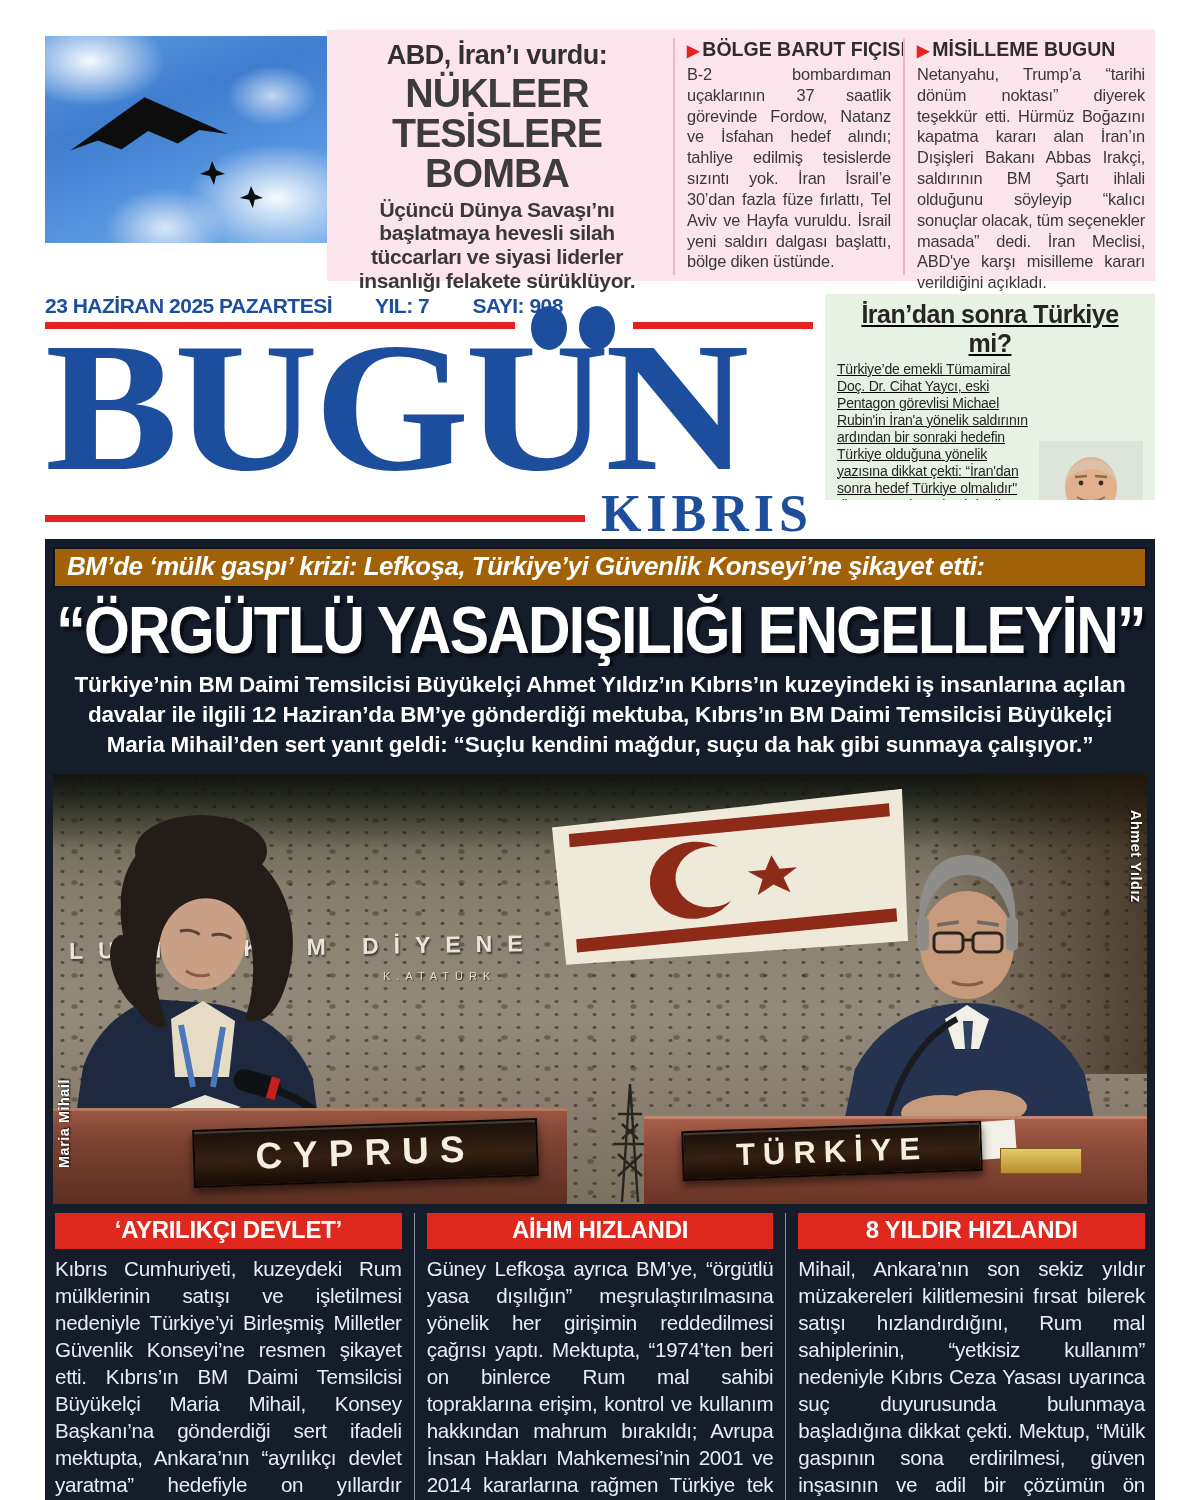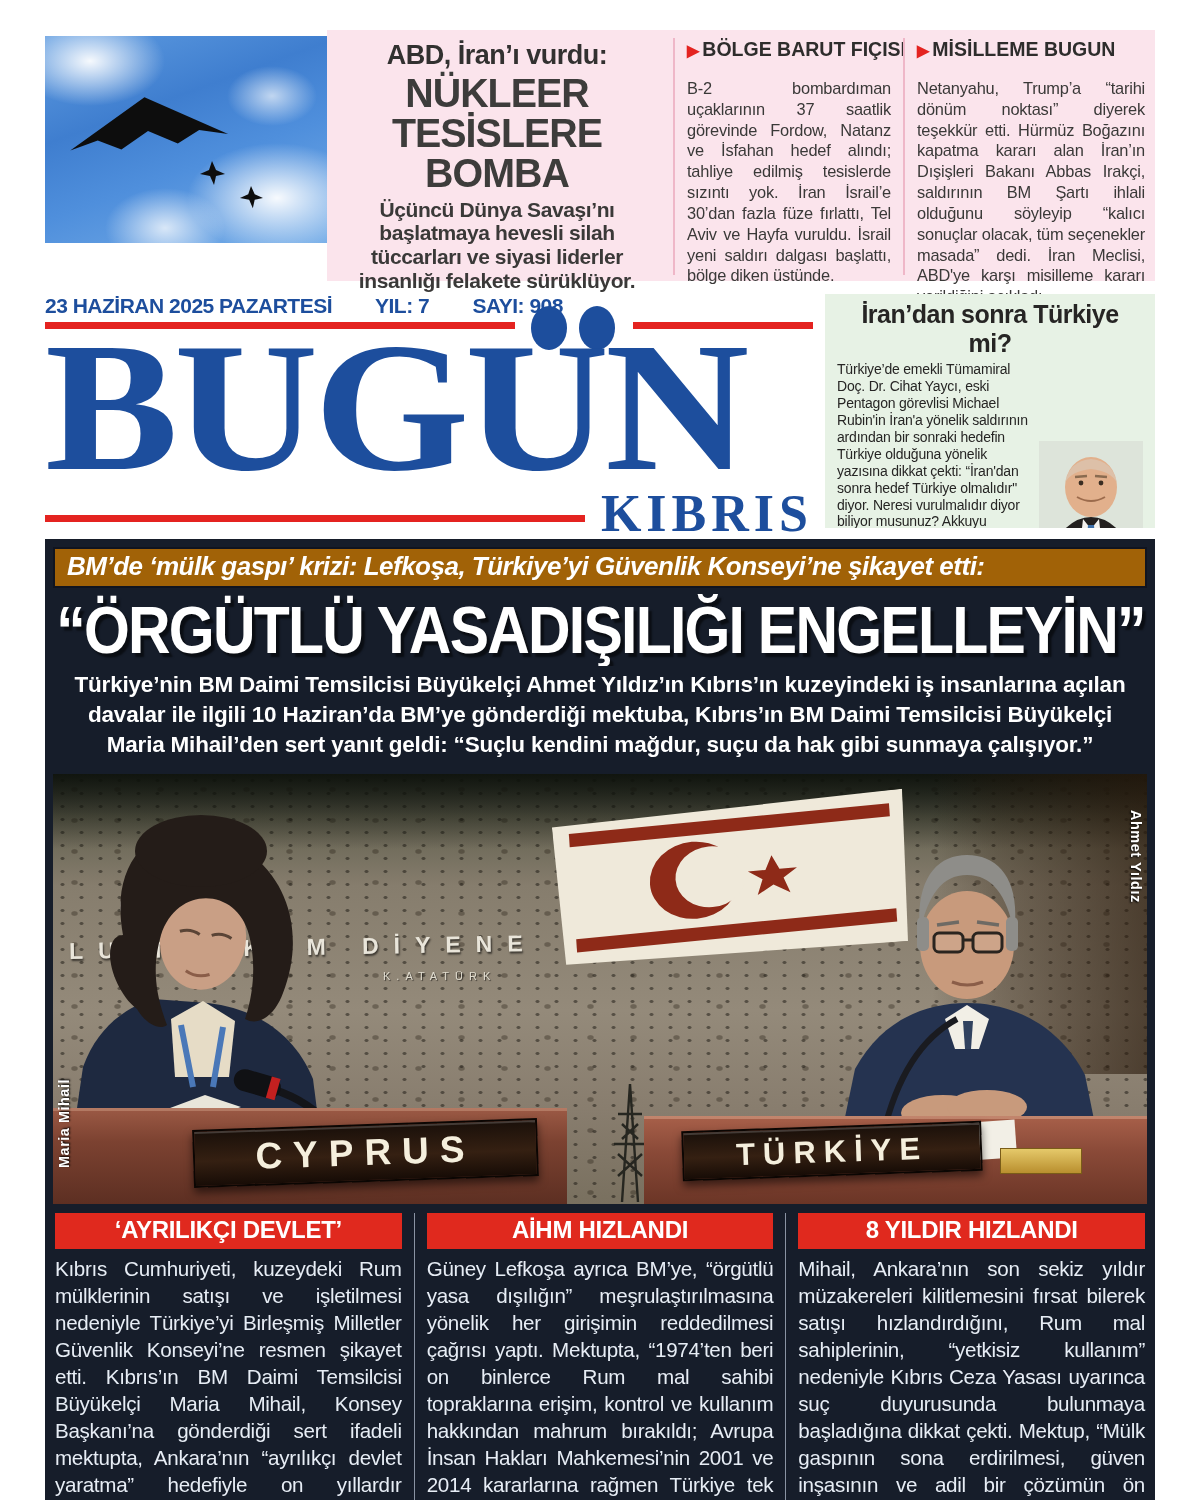--- a/index.html
+++ b/index.html
@@ -27,7 +27,7 @@
   .brief { padding:0 0 0 12px; border-left:2px solid #efb7c8; margin-left:12px; }
   .brief-1 { width:218px; flex:none; }
   .brief-2 { flex:1; }
-  .brief-title { font-size:19.5px; font-weight:bold; color:#2e2d2c; margin-bottom:17px; white-space:nowrap; }
+  .brief-title { font-size:19.5px; font-weight:bold; color:#2e2d2c; margin-bottom:3px; white-space:nowrap; }
   .brief-title .arrow { color:#e42320; font-size:16px; margin-right:3px; }
   .brief-body { font-size:16.4px; line-height:1.27; color:#3a3938; text-align:justify; letter-spacing:-.2px; }
 

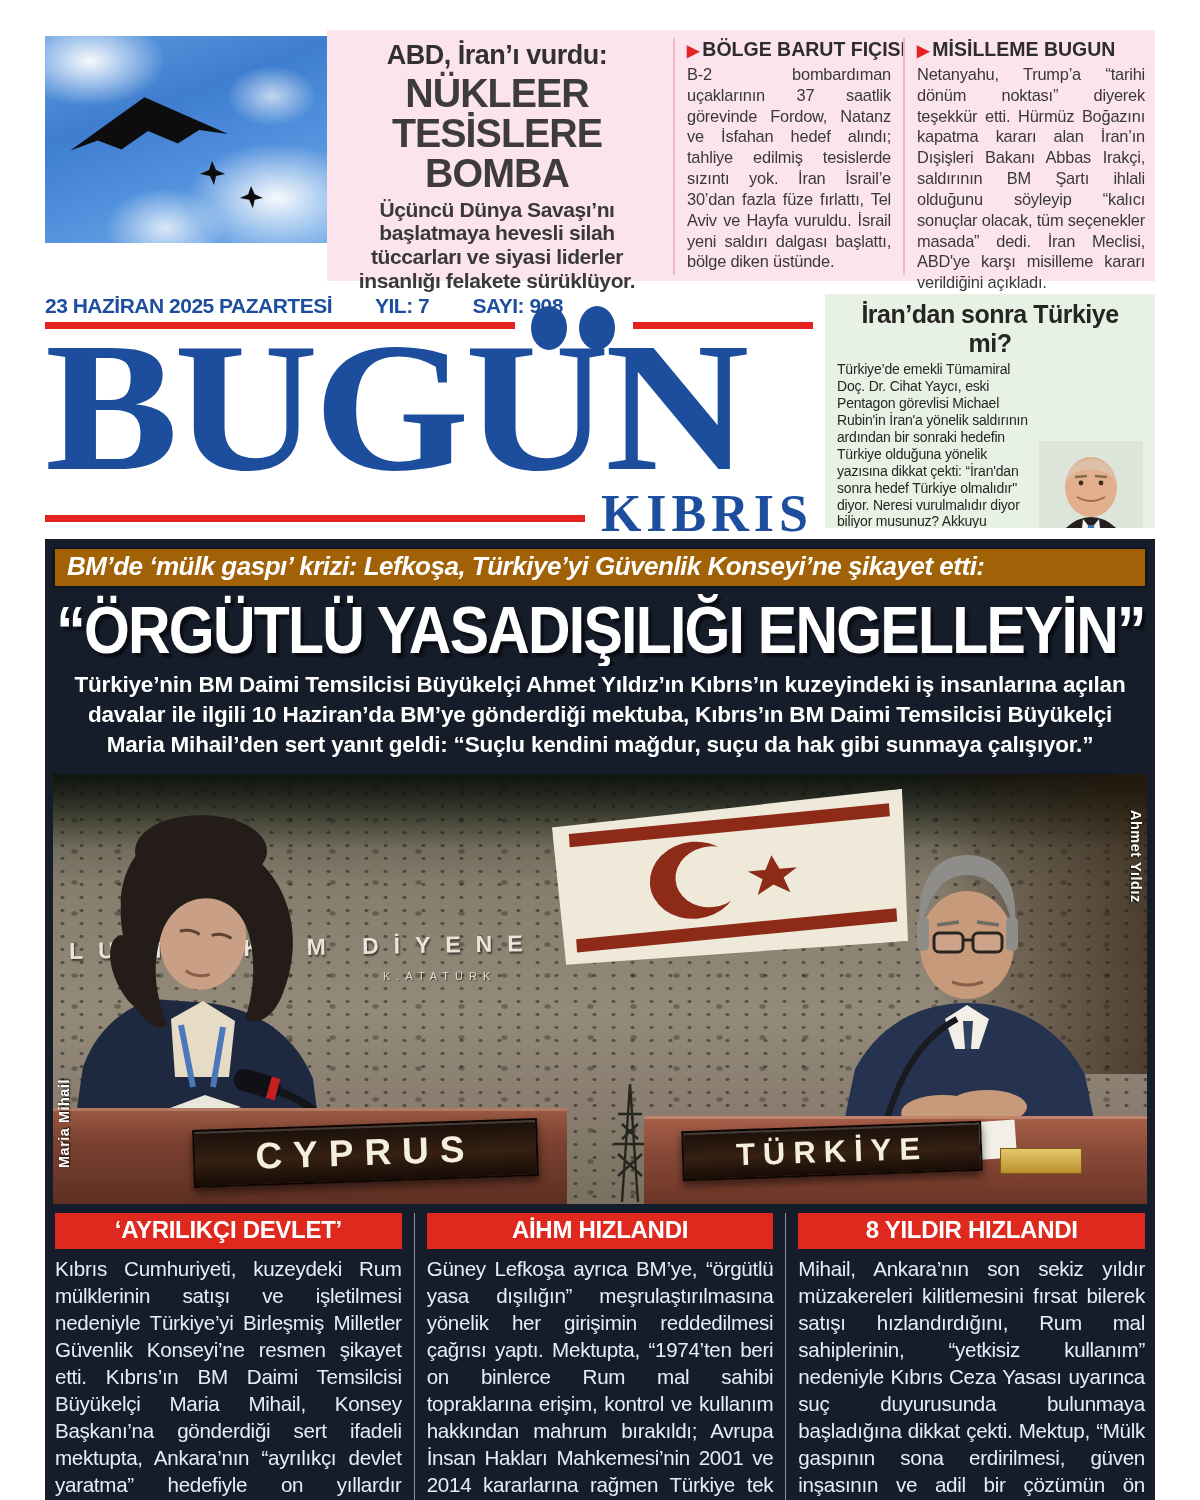--- a/index.html
+++ b/index.html
@@ -49,8 +49,8 @@
   .masthead-sub { font-family:"Liberation Serif", serif; font-weight:bold; color:#1d4e9d;
     font-size:52px; letter-spacing:5px; margin-left:16px; line-height:.9; }
 
-  .side-box { position:absolute; right:0; top:0; width:330px; height:234px; background:#e7f2e5;
-    padding:6px 12px 0 12px; overflow:hidden; }
+  .side-box { position:absolute; right:0; top:0; width:330px; height:206px; background:#e7f2e5;
+    padding:6px 12px 0 12px; overflow:hidden;text-decoration:underline; }
   .side-box-title { text-align:center; font-size:25px; font-weight:bold; color:#262524; margin-bottom:3px; letter-spacing:-.5px; }
   .side-box-body { font-size:14px; line-height:1.21; color:#262524; letter-spacing:-.2px; }
   .rubin-photo { float:right; width:104px; height:132px; margin:80px 0 0 6px; position:relative; overflow:hidden;

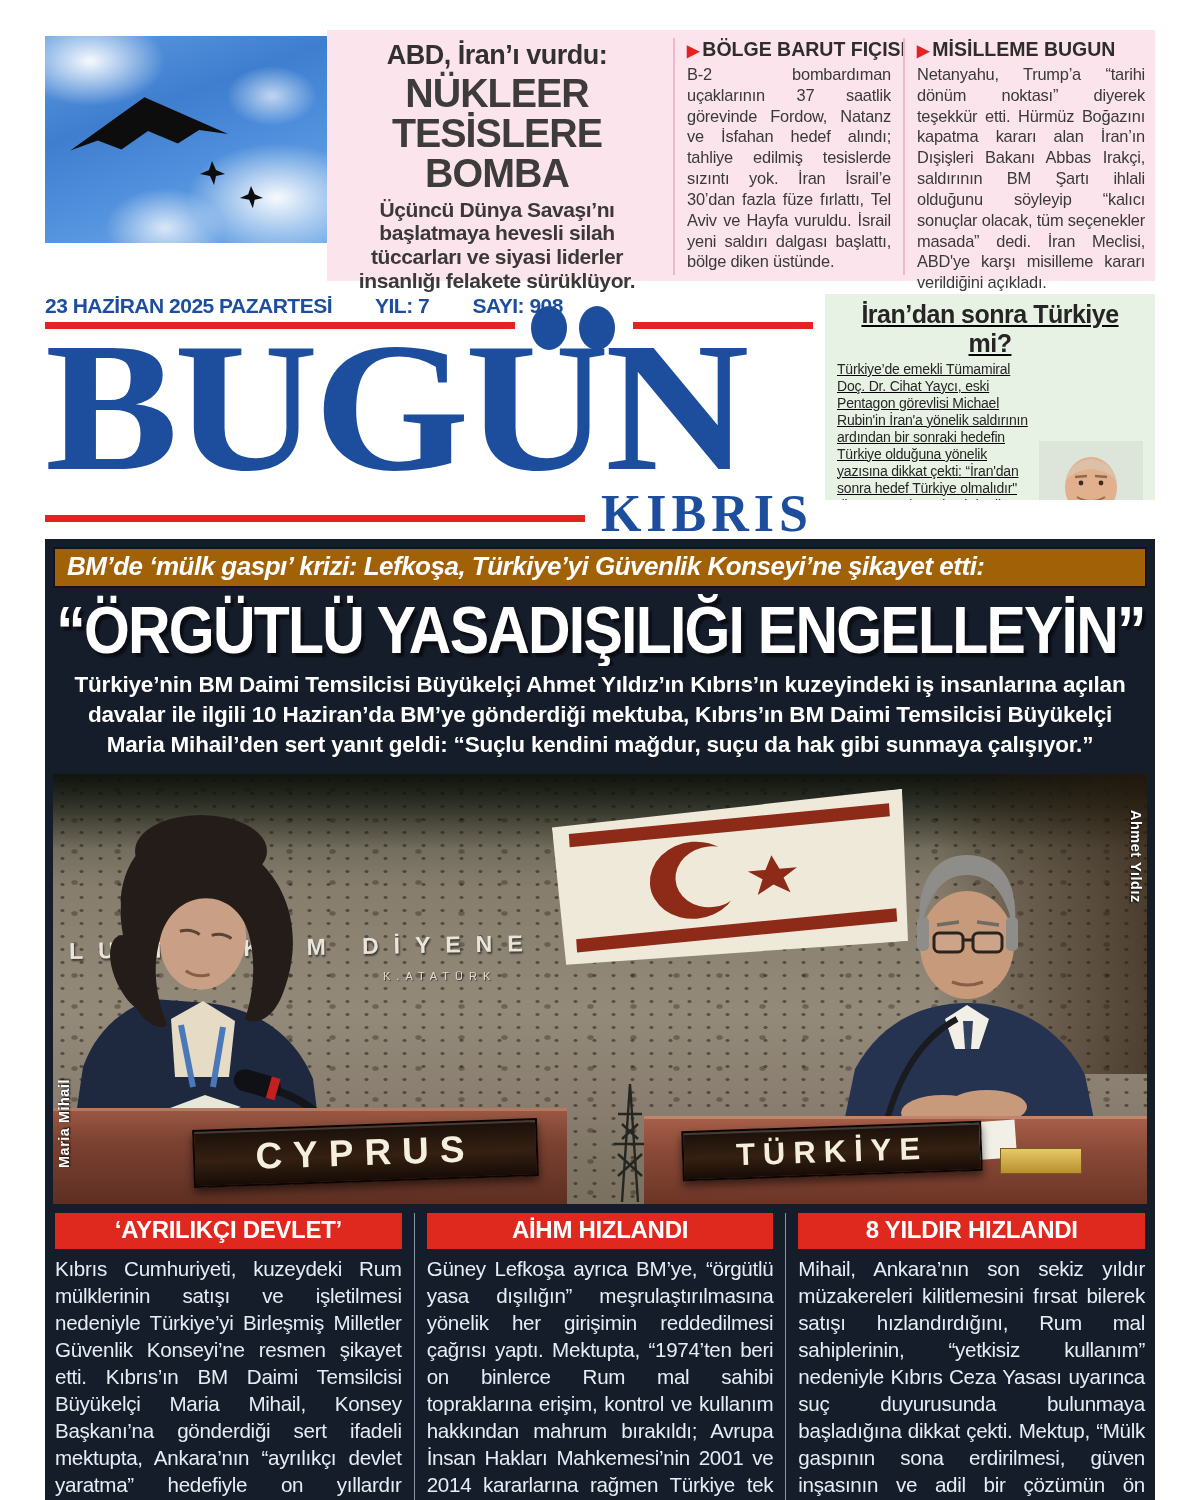--- a/index.html
+++ b/index.html
@@ -213,7 +213,7 @@
   <div class="main-headline">
     <span>“ÖRGÜTLÜ YASADIŞILIĞI ENGELLEYİN”</span>
   </div>
-  <div class="main-dek">Türkiye’nin BM Daimi Temsilcisi Büyükelçi Ahmet Yıldız’ın Kıbrıs’ın kuzeyindeki iş insanlarına açılan davalar ile ilgili 10 Haziran’da BM’ye gönderdiği mektuba, Kıbrıs’ın BM Daimi Temsilcisi Büyükelçi Maria Mihail’den sert yanıt geldi: “Suçlu kendini mağdur, suçu da hak gibi sunmaya çalışıyor.”</div>
+  <div class="main-dek">Türkiye’nin BM Daimi Temsilcisi Büyükelçi Ahmet Yıldız’ın Kıbrıs’ın kuzeyindeki iş insanlarına açılan davalar ile ilgili 12 Haziran’da BM’ye gönderdiği mektuba, Kıbrıs’ın BM Daimi Temsilcisi Büyükelçi Maria Mihail’den sert yanıt geldi: “Suçlu kendini mağdur, suçu da hak gibi sunmaya çalışıyor.”</div>
 
   <div class="photo">
     <div class="speckle"></div>

